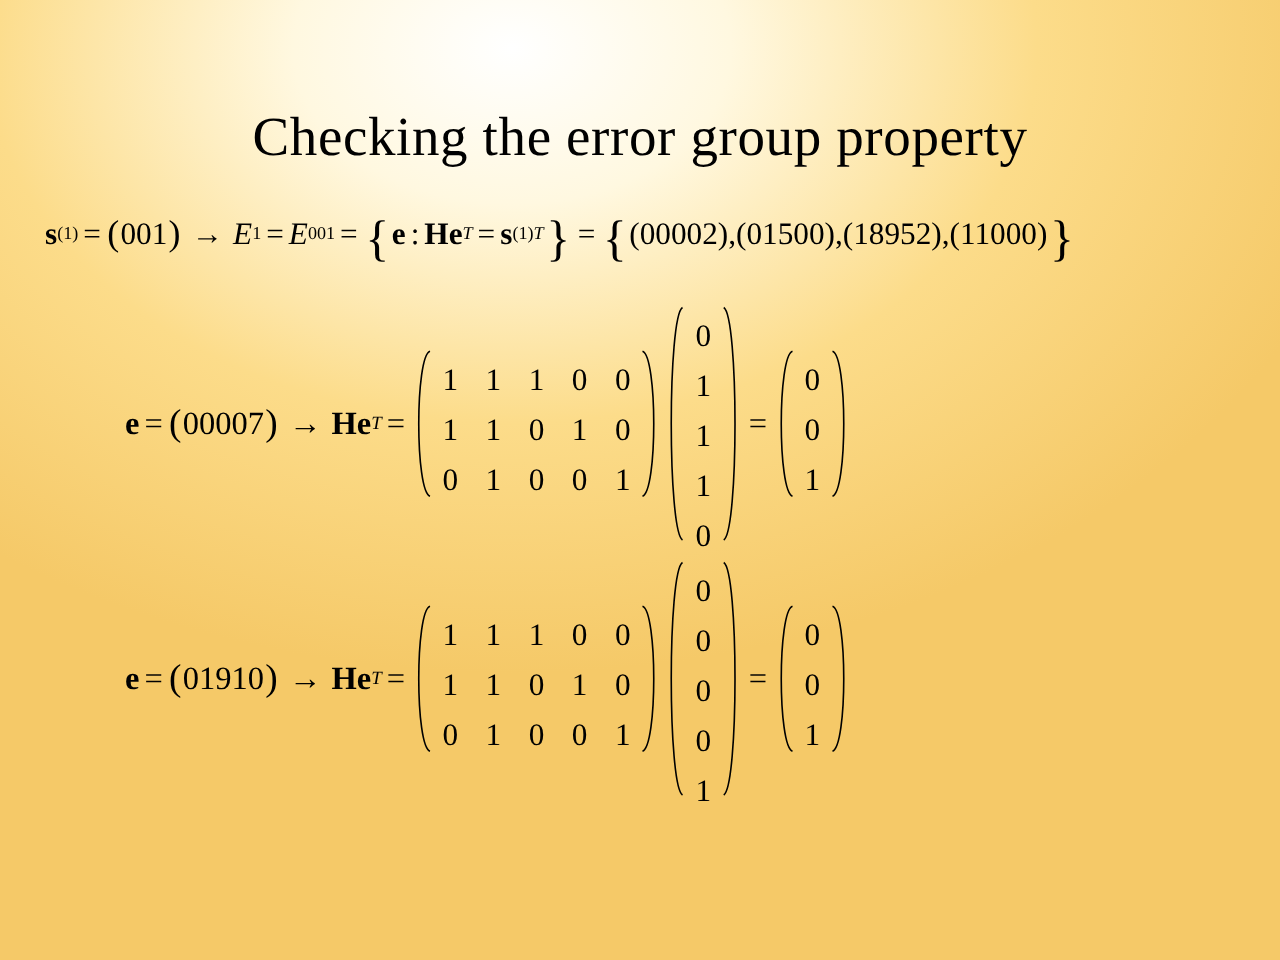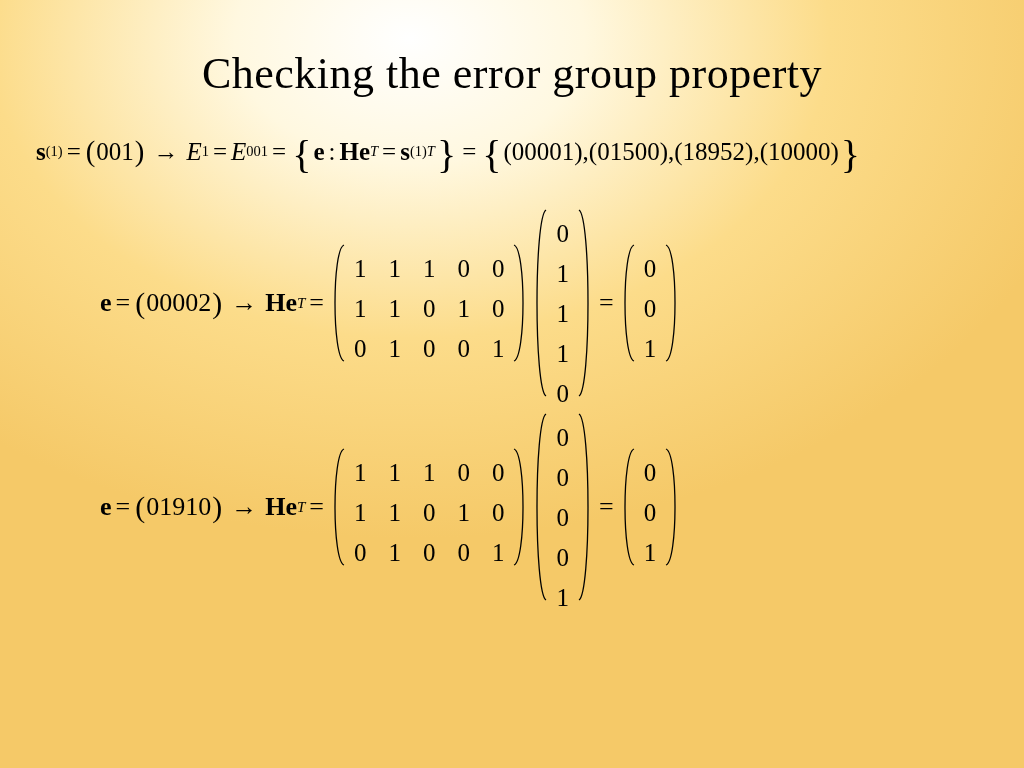--- a/index.html
+++ b/index.html
@@ -10,7 +10,7 @@
                 #ffffff 0%, #fff8e0 25%, #fcdc8a 60%, #f5c968 100%);
     color: #000;
   }
-  .slide { width: 1024px; height: 568px; padding: 30px 30px 0 30px; }
+  .slide { width: 1024px; height: 568px; padding: 30px 30px 0 30px; margin-top: 36px; }
   .title {
     text-align: center;
     font-size: 44px;

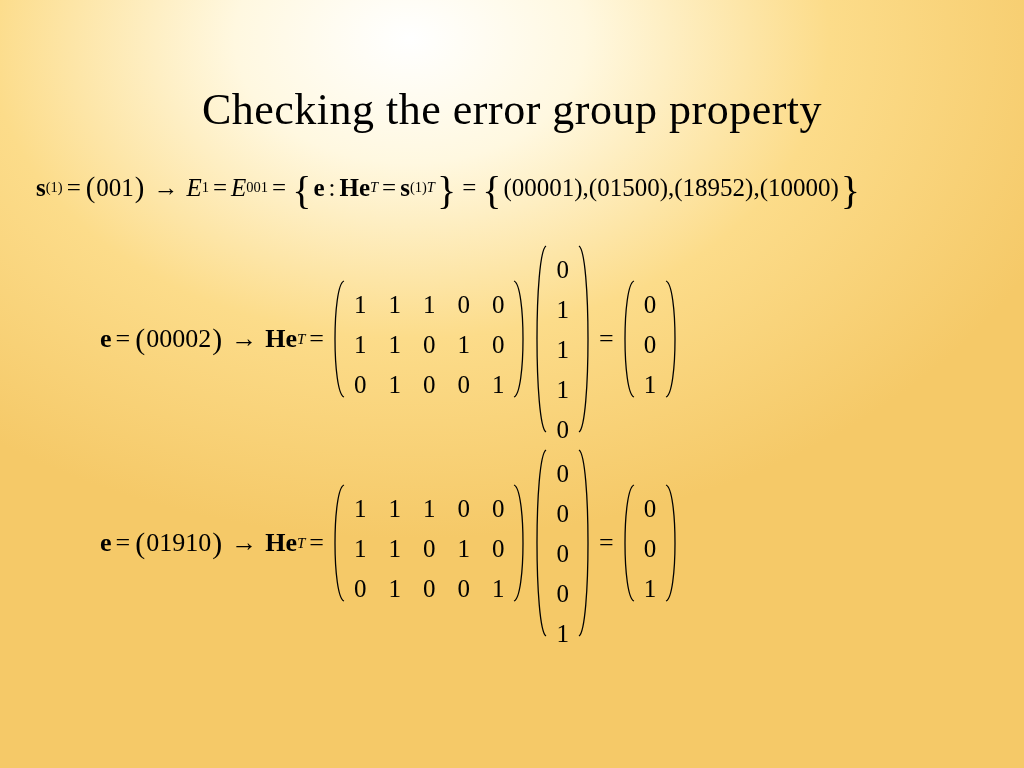--- a/index.html
+++ b/index.html
@@ -71,7 +71,7 @@
     <span class="setbr">}</span>
     <span class="pad">=</span>
     <span class="setbr">{</span>
-    <span>(00001)</span>,
+    <span>(00002)</span>,
     <span>(01500)</span>,
     <span>(18952)</span>,
     <span>(10000)</span>

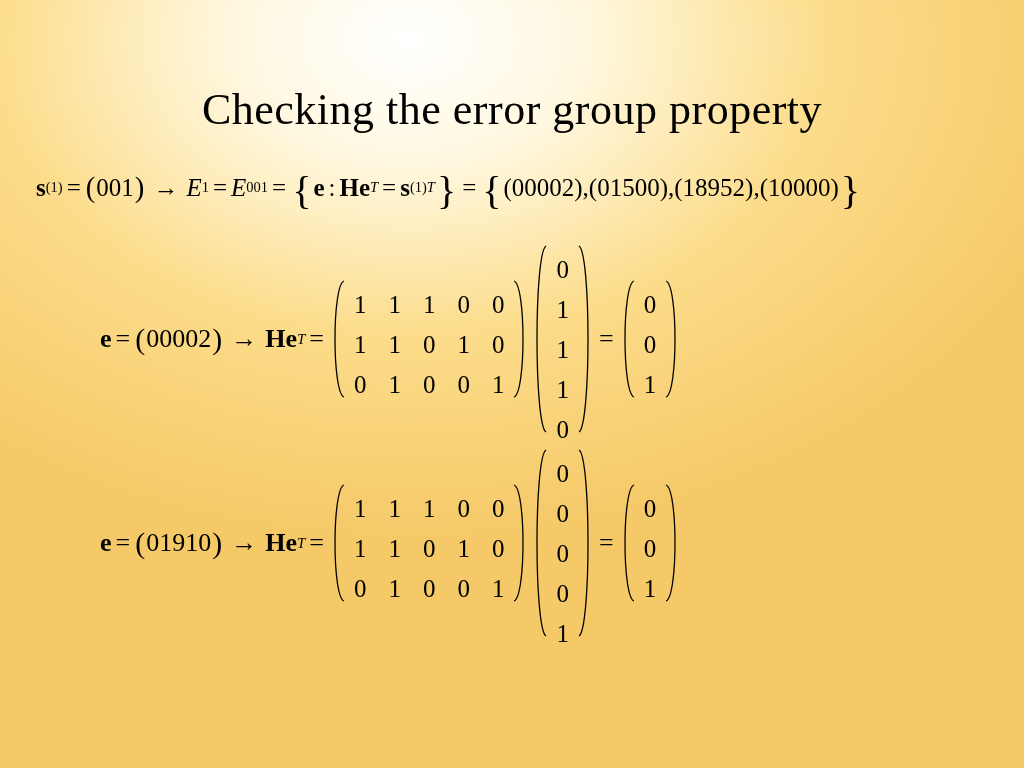--- a/index.html
+++ b/index.html
@@ -74,7 +74,7 @@
     <span>(00002)</span>,
     <span>(01500)</span>,
     <span>(18952)</span>,
-    <span>(10000)</span>
+    <span>(11000)</span>
     <span class="setbr">}</span>
   </div>
 

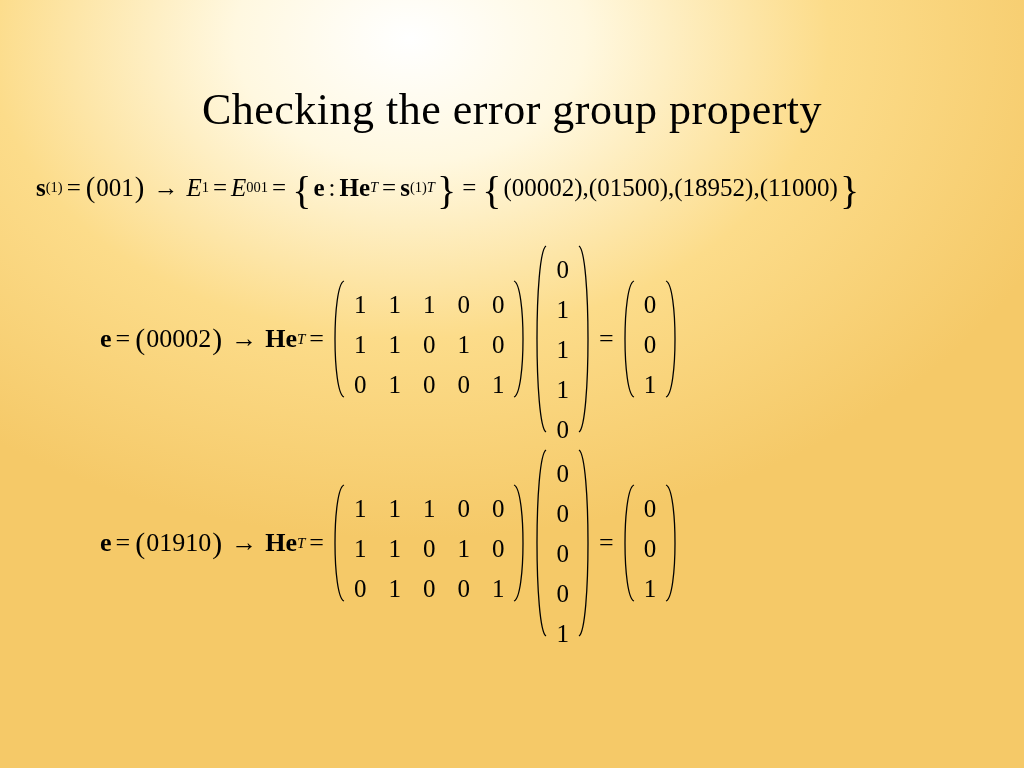--- a/index.html
+++ b/index.html
@@ -82,7 +82,7 @@
     <span class="bold">e</span>
     <span class="pad">=</span>
     <span class="inlp">(</span>
-    <span>00002</span>
+    <span>00007</span>
     <span class="inlp">)</span>
     <span class="arrow">→</span>
     <span class="bold">He</span>

